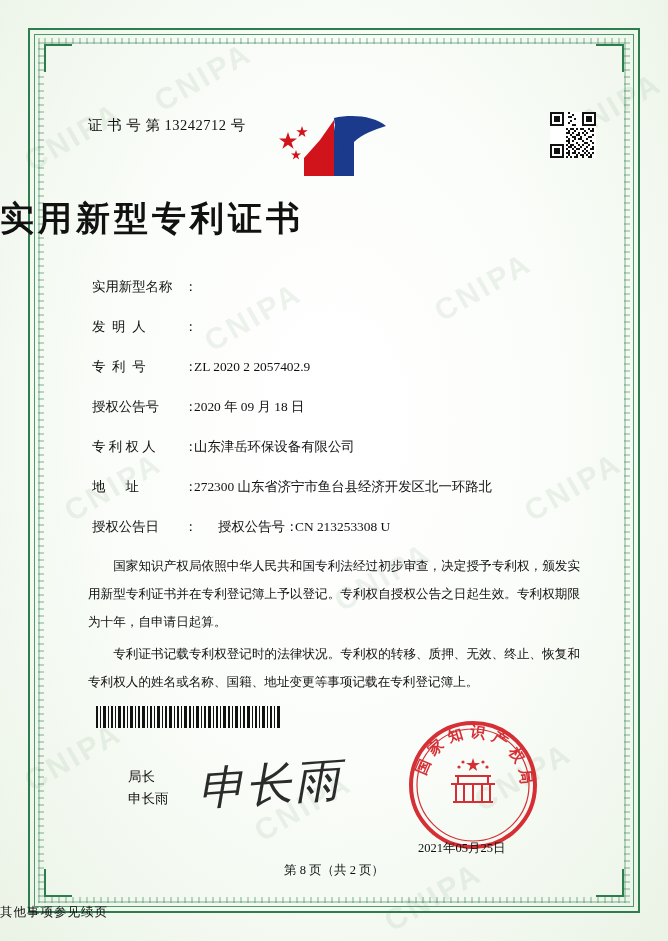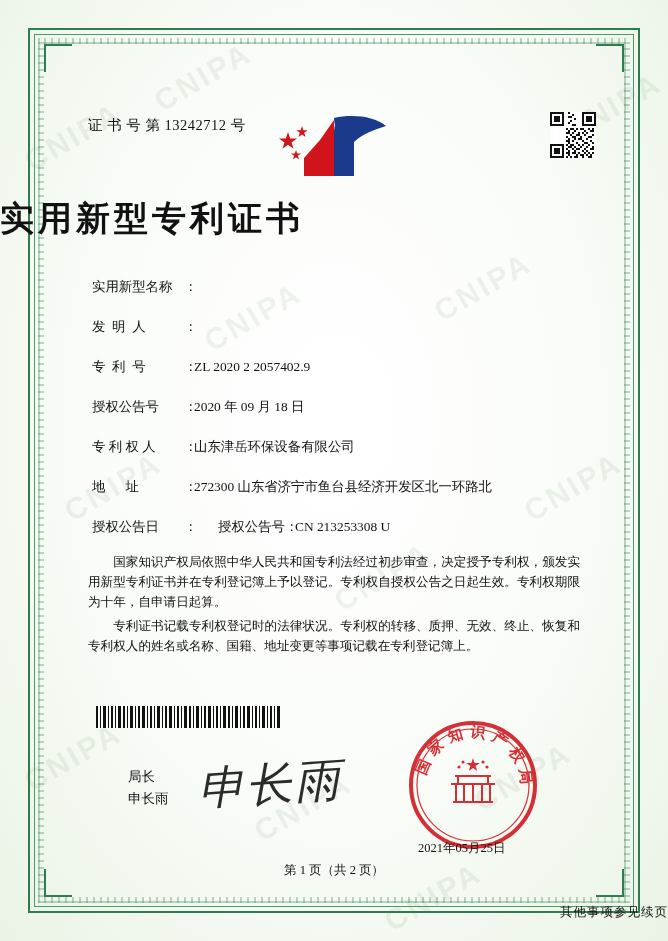--- a/index.html
+++ b/index.html
@@ -110,7 +110,7 @@
 
   .para{
     position:absolute;left:88px;top:552px;width:492px;
-    font-size:12.6px;line-height:20px;color:#111;text-align:justify;
+    font-size:12.6px;line-height:28px;color:#111;text-align:justify;
   }
   .para p{margin:0 0 4px 0;text-indent:2em;}
 

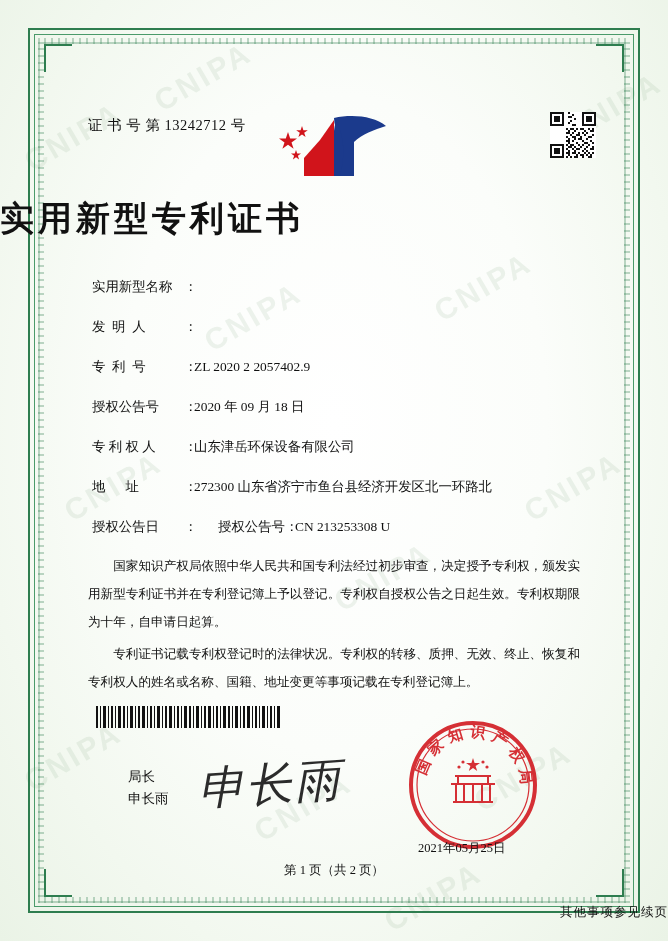--- a/index.html
+++ b/index.html
@@ -436,7 +436,7 @@
     </div>
     <div class="seal-date">2021年05月25日</div>
 
-    <div class="pageno">第 1 页（共 2 页）</div>
+    <div class="pageno">第 8 页（共 2 页）</div>
     <div class="footnote">其他事项参见续页</div>
 
   </div>

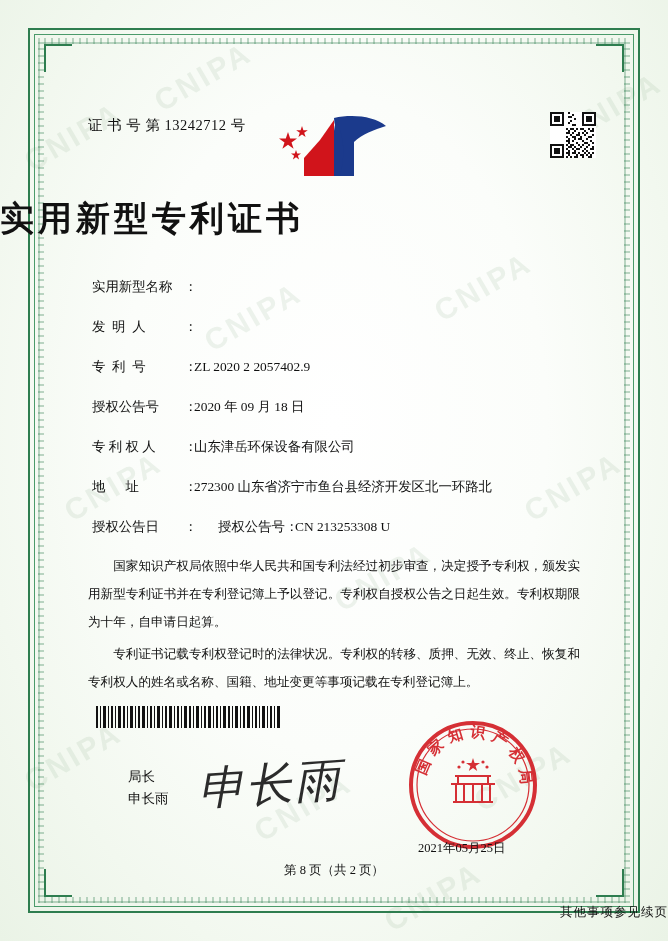--- a/index.html
+++ b/index.html
@@ -144,7 +144,7 @@
     font-size:12.5px;color:#111;
   }
   .footnote{
-    position:absolute;left:0;right:0;top:904px;text-align:right;
+    position:absolute;left:0;right:0;top:904px;text-align:left;
     font-size:12.5px;color:#111;letter-spacing:1px;
   }
 </style>

